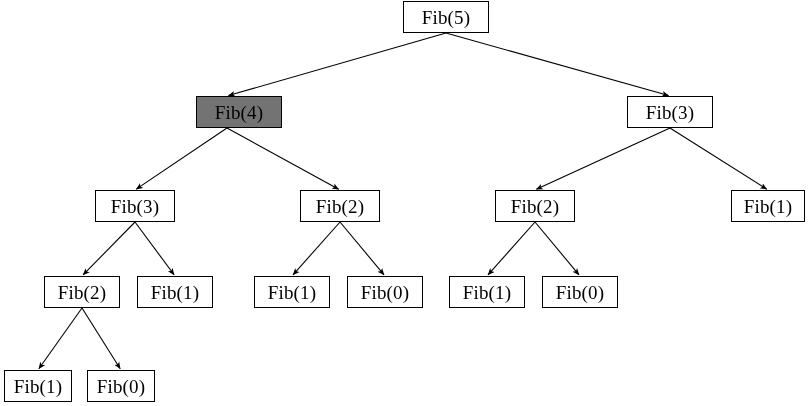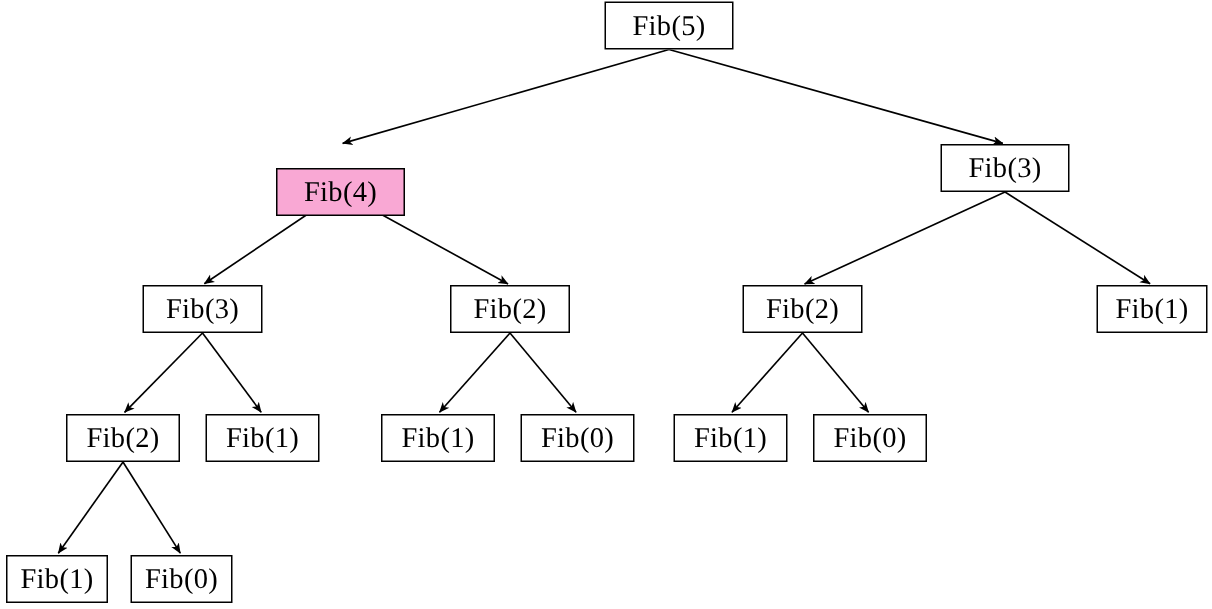--- a/index.html
+++ b/index.html
@@ -75,7 +75,7 @@
     </svg>
   <div id="node-layer">
       <div class="node" style="left: 403px; top: 1px; width: 86px; height: 32px; border-color: rgb(0, 0, 0); background: rgb(255, 255, 255); color: rgb(0, 0, 0);">Fib(5)</div>
-      <div class="node" style="left: 184px; top: 96px; width: 86px; height: 32px; border-color: rgb(0, 0, 0); background: #f9a8d4; color: rgb(0, 0, 0); margin-top: 16px;">Fib(4)</div>
+      <div class="node" style="left: 196px; top: 96px; width: 86px; height: 32px; border-color: rgb(0, 0, 0); background: #737373; color: rgb(0, 0, 0);">Fib(4)</div>
       <div class="node" style="left: 627px; top: 96px; width: 86px; height: 32px; border-color: rgb(0, 0, 0); background: rgb(255, 255, 255); color: rgb(0, 0, 0);">Fib(3)</div>
       <div class="node" style="left: 95px; top: 190px; width: 80px; height: 32px; border-color: rgb(0, 0, 0); background: rgb(255, 255, 255); color: rgb(0, 0, 0);">Fib(3)</div>
       <div class="node" style="left: 300px; top: 190px; width: 80px; height: 32px; border-color: rgb(0, 0, 0); background: rgb(255, 255, 255); color: rgb(0, 0, 0);">Fib(2)</div>

